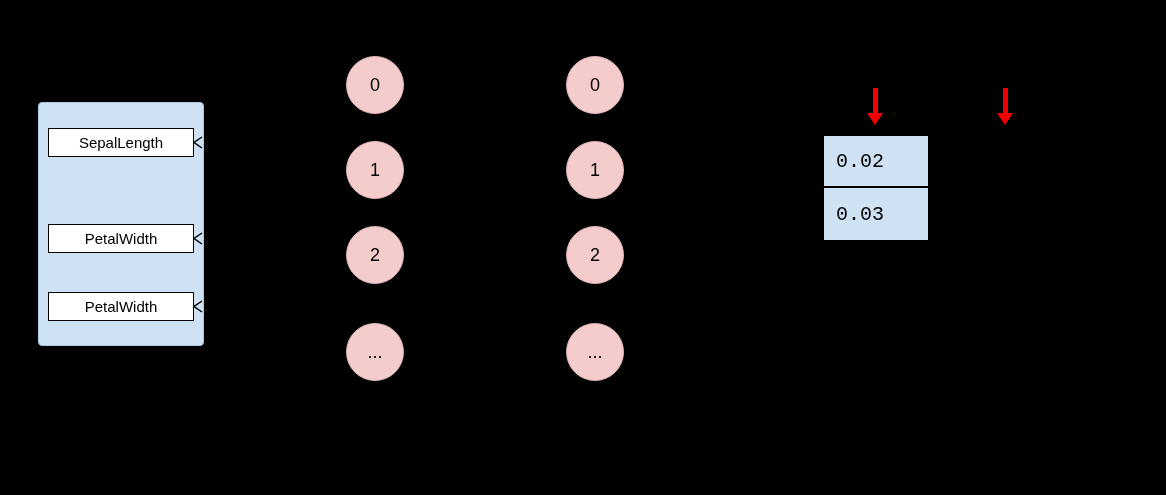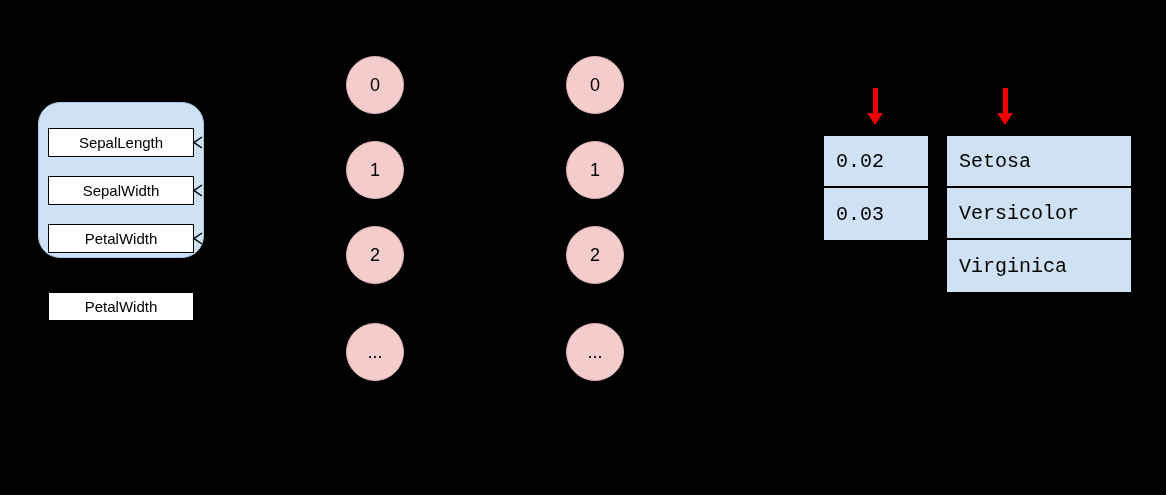--- a/index.html
+++ b/index.html
@@ -22,10 +22,10 @@
     left: 38px;
     top: 102px;
     width: 166px;
-    height: 156px;
+    height: 244px;
     background: #cfe2f3;
     border: 1px solid #a8c7e4;
-    border-radius: 22px;
+    border-radius: 4px;
     box-sizing: border-box;
   }
   .feat-row {

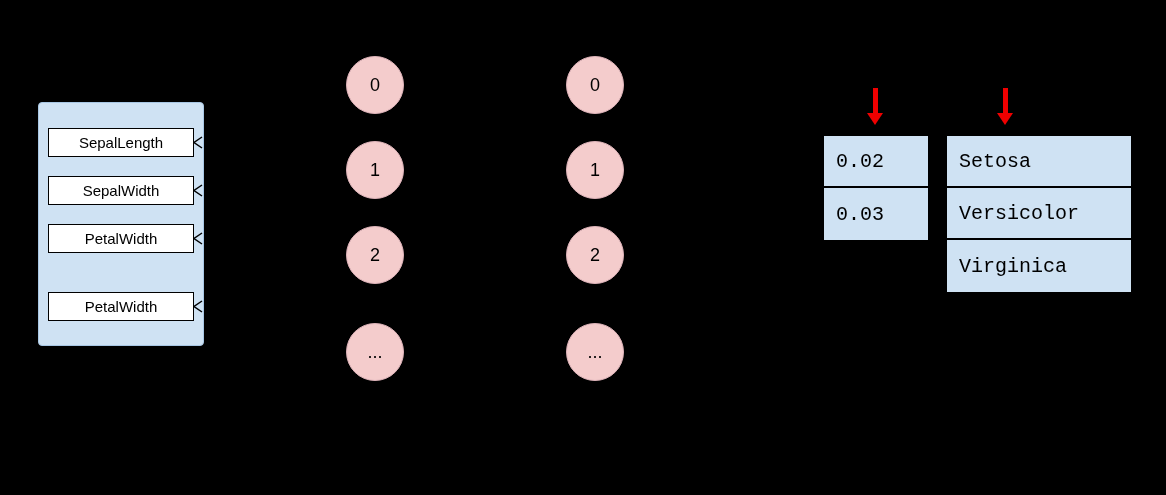--- a/index.html
+++ b/index.html
@@ -230,17 +230,6 @@
     </div>
   </div>
 
-  <div class="out-table classes">
-    <div class="out-row">
-      <span>Setosa</span>
-    </div>
-    <div class="out-row">
-      <span>Versicolor</span>
-    </div>
-    <div class="out-row">
-      <span>Virginica</span>
-    </div>
-  </div>
 
 </div>
 

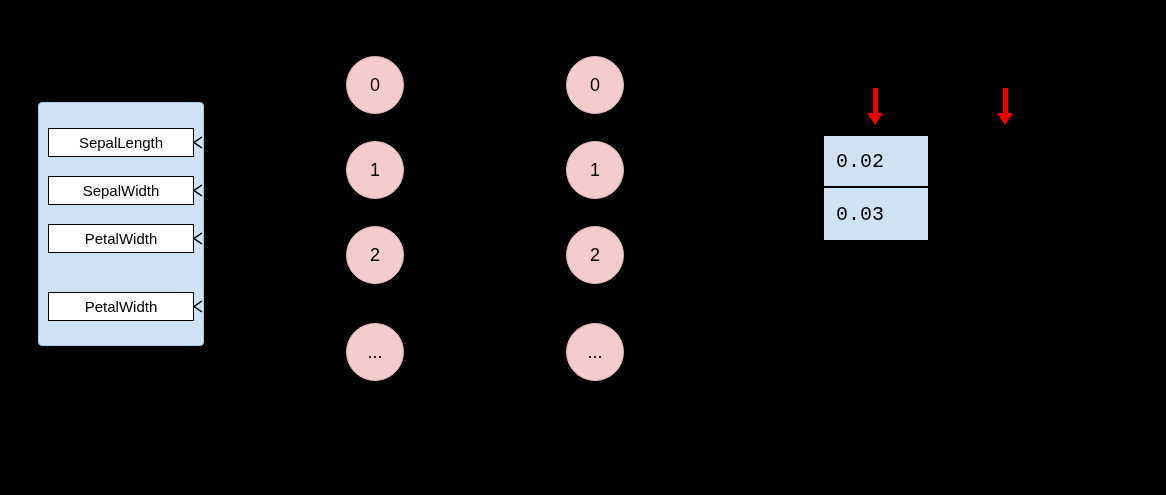--- a/index.html
+++ b/index.html
@@ -153,14 +153,6 @@
       </svg>
     </div>
 
-    <div class="feat-row r2">
-      <div class="feat-box">
-        <span>SepalWidth</span>
-      </div>
-      <svg class="chev" viewBox="0 0 10 13">
-        <path d="M9 1 L1 6.5 L9 12" fill="none" stroke="#000" stroke-width="1.5"></path>
-      </svg>
-    </div>
 
     <div class="feat-row r3">
       <div class="feat-box">

